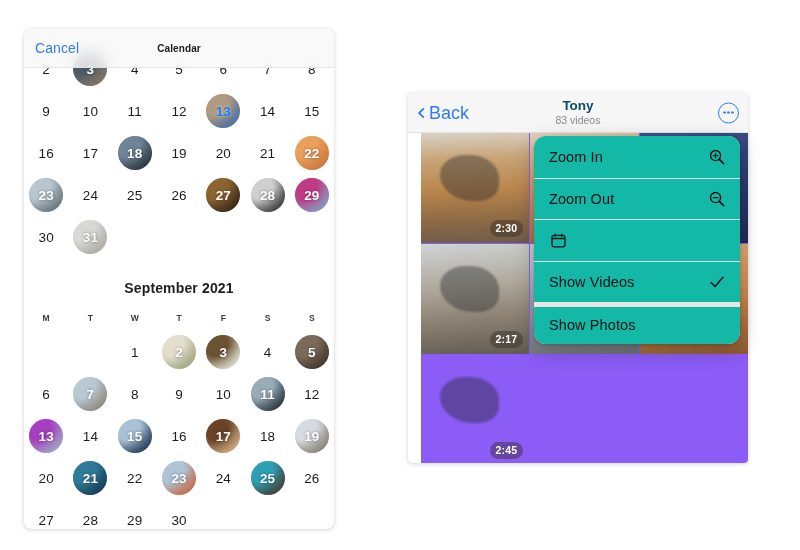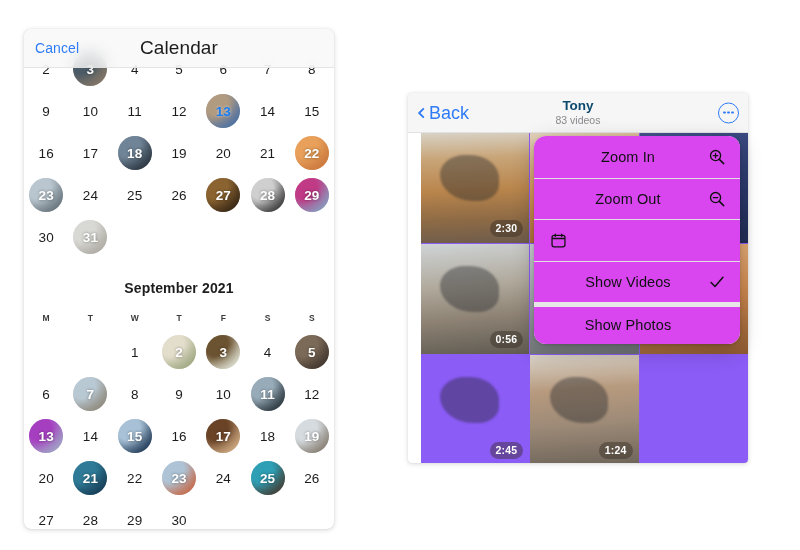--- a/index.html
+++ b/index.html
@@ -35,7 +35,7 @@
   }
   .cal-title {
     width: 100%; text-align: center;
-    font-size: 19px; font-weight: normal; color: #1c1c1e;
+    font-size: 10px; font-weight: bold; color: #1c1c1e;
     letter-spacing: .1px;
   }
 

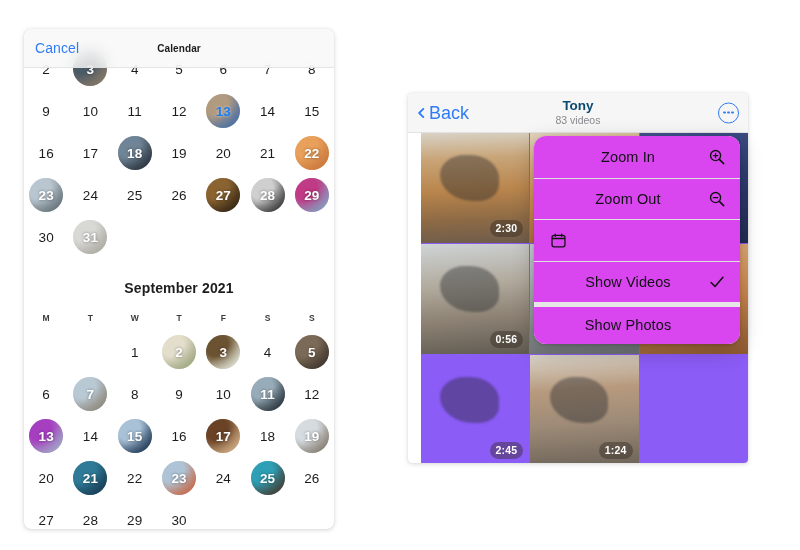--- a/index.html
+++ b/index.html
@@ -150,8 +150,7 @@
   .mitem {
     height: 41.5px; display: flex; align-items: center;
     padding: 0 14px 0 15px;
-    background: #d946ef;
-    text-align: center;
+    background: #14b8a6;
   }
   .mitem + .mitem { border-top: .5px solid #e0e0e0; }
   .mitem.group-start { border-top: 5px solid #e6e6e6; }

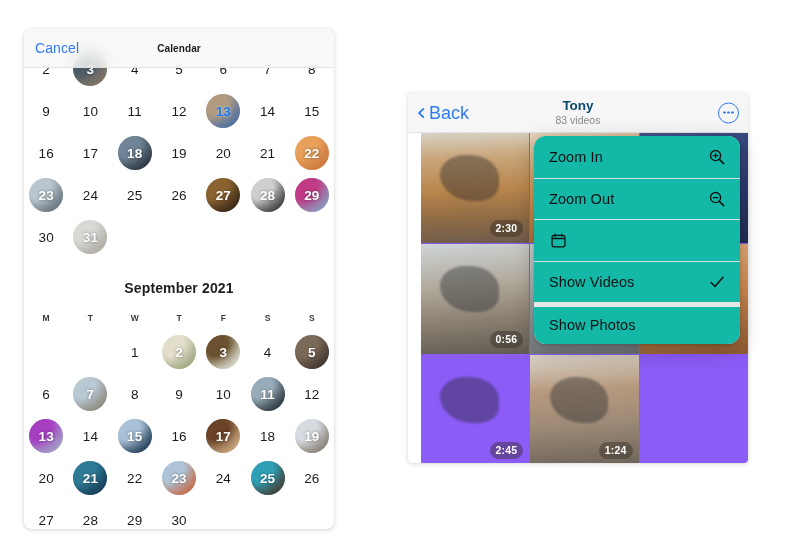--- a/index.html
+++ b/index.html
@@ -481,7 +481,7 @@
         <div class="vcell">
           <div class="scene" style="background: linear-gradient(175deg, rgb(207, 212, 214) 0%, rgb(176, 169, 156) 38%, rgb(141, 130, 116) 66%, rgb(95, 90, 81) 100%);"></div>
           <div style="position: absolute; left: 18%; top: 20%; width: 54%; height: 42%; border-radius: 46% 54% 38% 62%; background: rgba(32, 34, 40, 0.4); filter: blur(1px);"></div>
-          <div class="dur">0:56</div>
+          <div class="dur">2:17</div>
         </div>
         <div class="vcell">
           <div class="scene" style="background: linear-gradient(175deg, rgb(205, 210, 212) 0%, rgb(154, 160, 162) 55%, rgb(109, 113, 115) 100%);"></div>

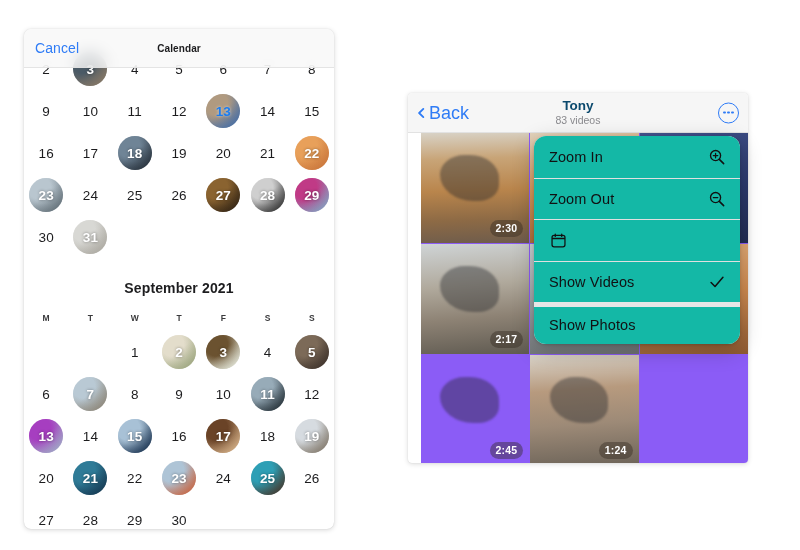--- a/index.html
+++ b/index.html
@@ -496,11 +496,6 @@
           <div style="position: absolute; left: 18%; top: 20%; width: 54%; height: 42%; border-radius: 46% 54% 38% 62%; background: rgba(32, 34, 40, 0.4); filter: blur(1px);"></div>
           <div class="dur">2:45</div>
         </div>
-        <div class="vcell">
-          <div class="scene" style="background: linear-gradient(176deg, rgb(217, 211, 201) 0%, rgb(183, 154, 126) 32%, rgb(157, 138, 119) 62%, rgb(109, 100, 89) 100%);"></div>
-          <div style="position: absolute; left: 18%; top: 20%; width: 54%; height: 42%; border-radius: 46% 54% 38% 62%; background: rgba(32, 34, 40, 0.4); filter: blur(1px);"></div>
-          <div class="dur">1:24</div>
-        </div>
       </div>
   </div>
 

